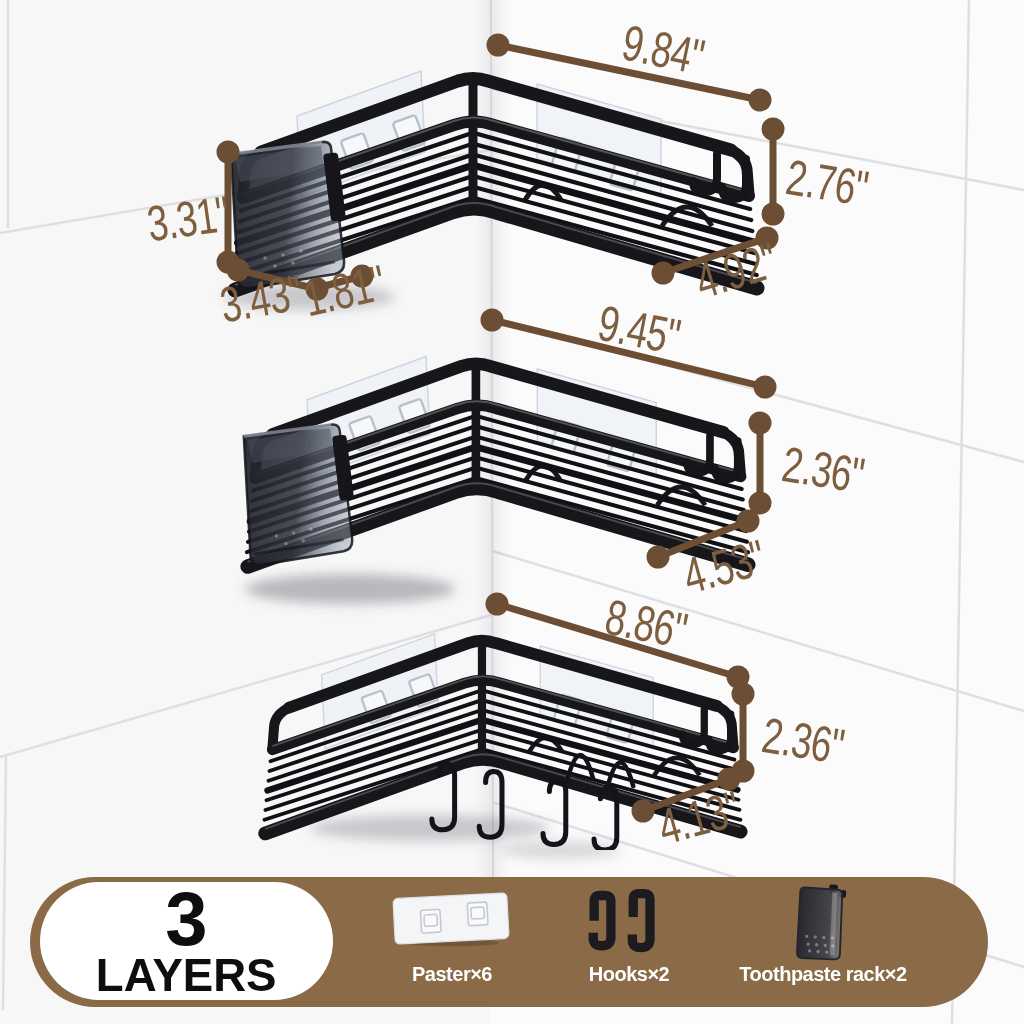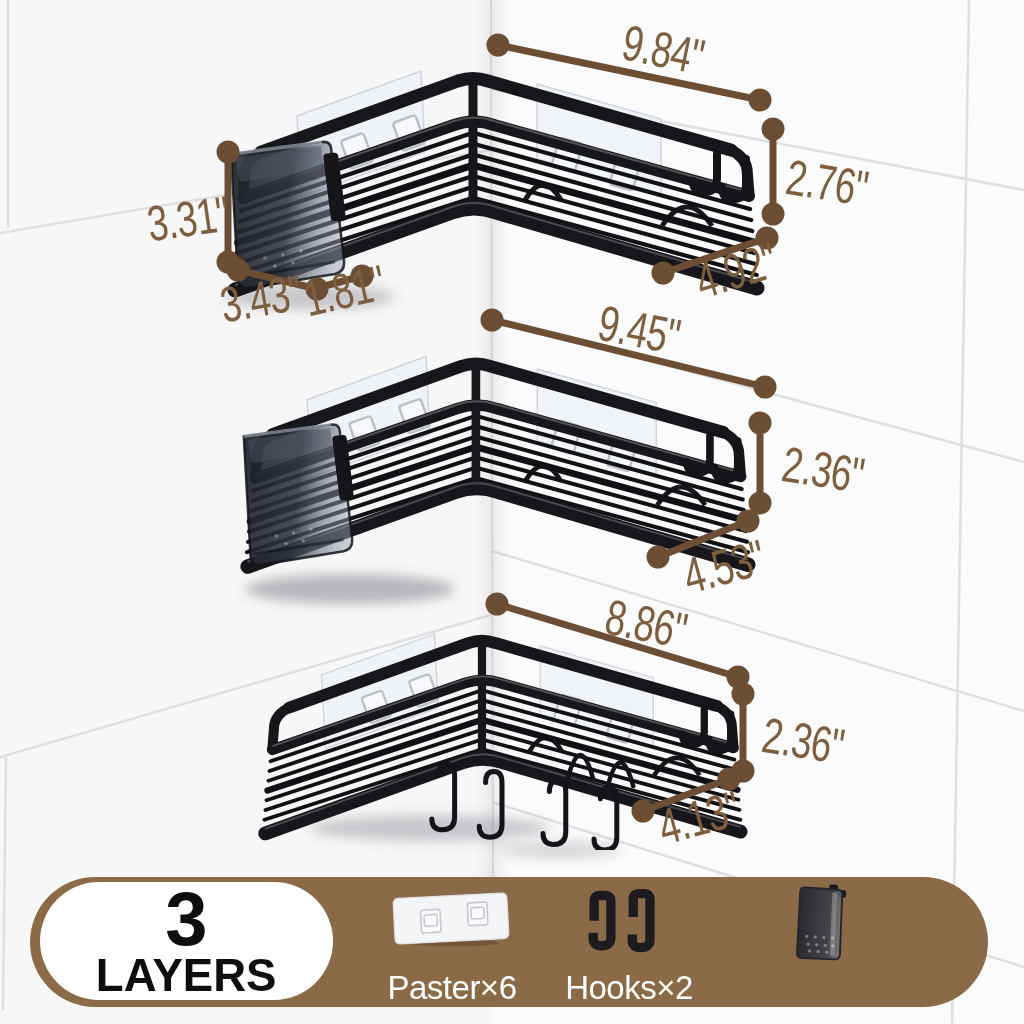--- a/index.html
+++ b/index.html
@@ -18,8 +18,8 @@
   .pill-num{font-size:76px;font-weight:bold;color:#0e0e0e;line-height:0.82;margin-top:4px;}
   .pill-word{font-size:47px;font-weight:bold;color:#0e0e0e;line-height:1;transform:scaleX(0.97);}
   .b-icon{position:absolute;overflow:visible;}
-  .b-label{position:absolute;top:92px;transform:translateX(-50%);color:#fff;
-           font-size:33px;font-weight:normal;white-space:nowrap;letter-spacing:-0.5px;}
+  .b-label{position:absolute;top:86px;transform:translateX(-50%);color:#fff;
+           font-size:20px;font-weight:bold;white-space:nowrap;letter-spacing:-0.5px;}
 </style>
 </head>
 <body>

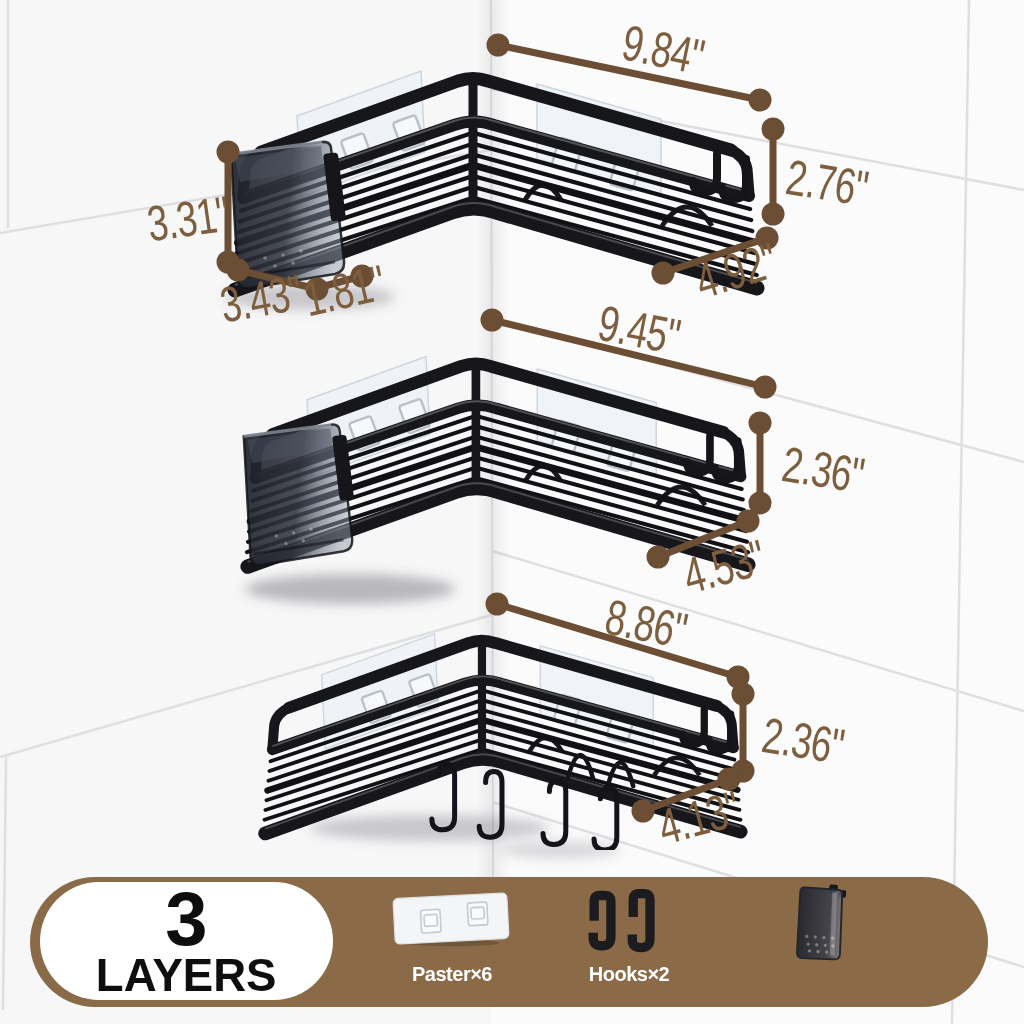--- a/index.html
+++ b/index.html
@@ -276,6 +276,7 @@
         </g>
       </g>
     </svg>
+    <div class="b-label" style="left:793px">Toothpaste rack×2</div>
   </div>
 
 </div>

